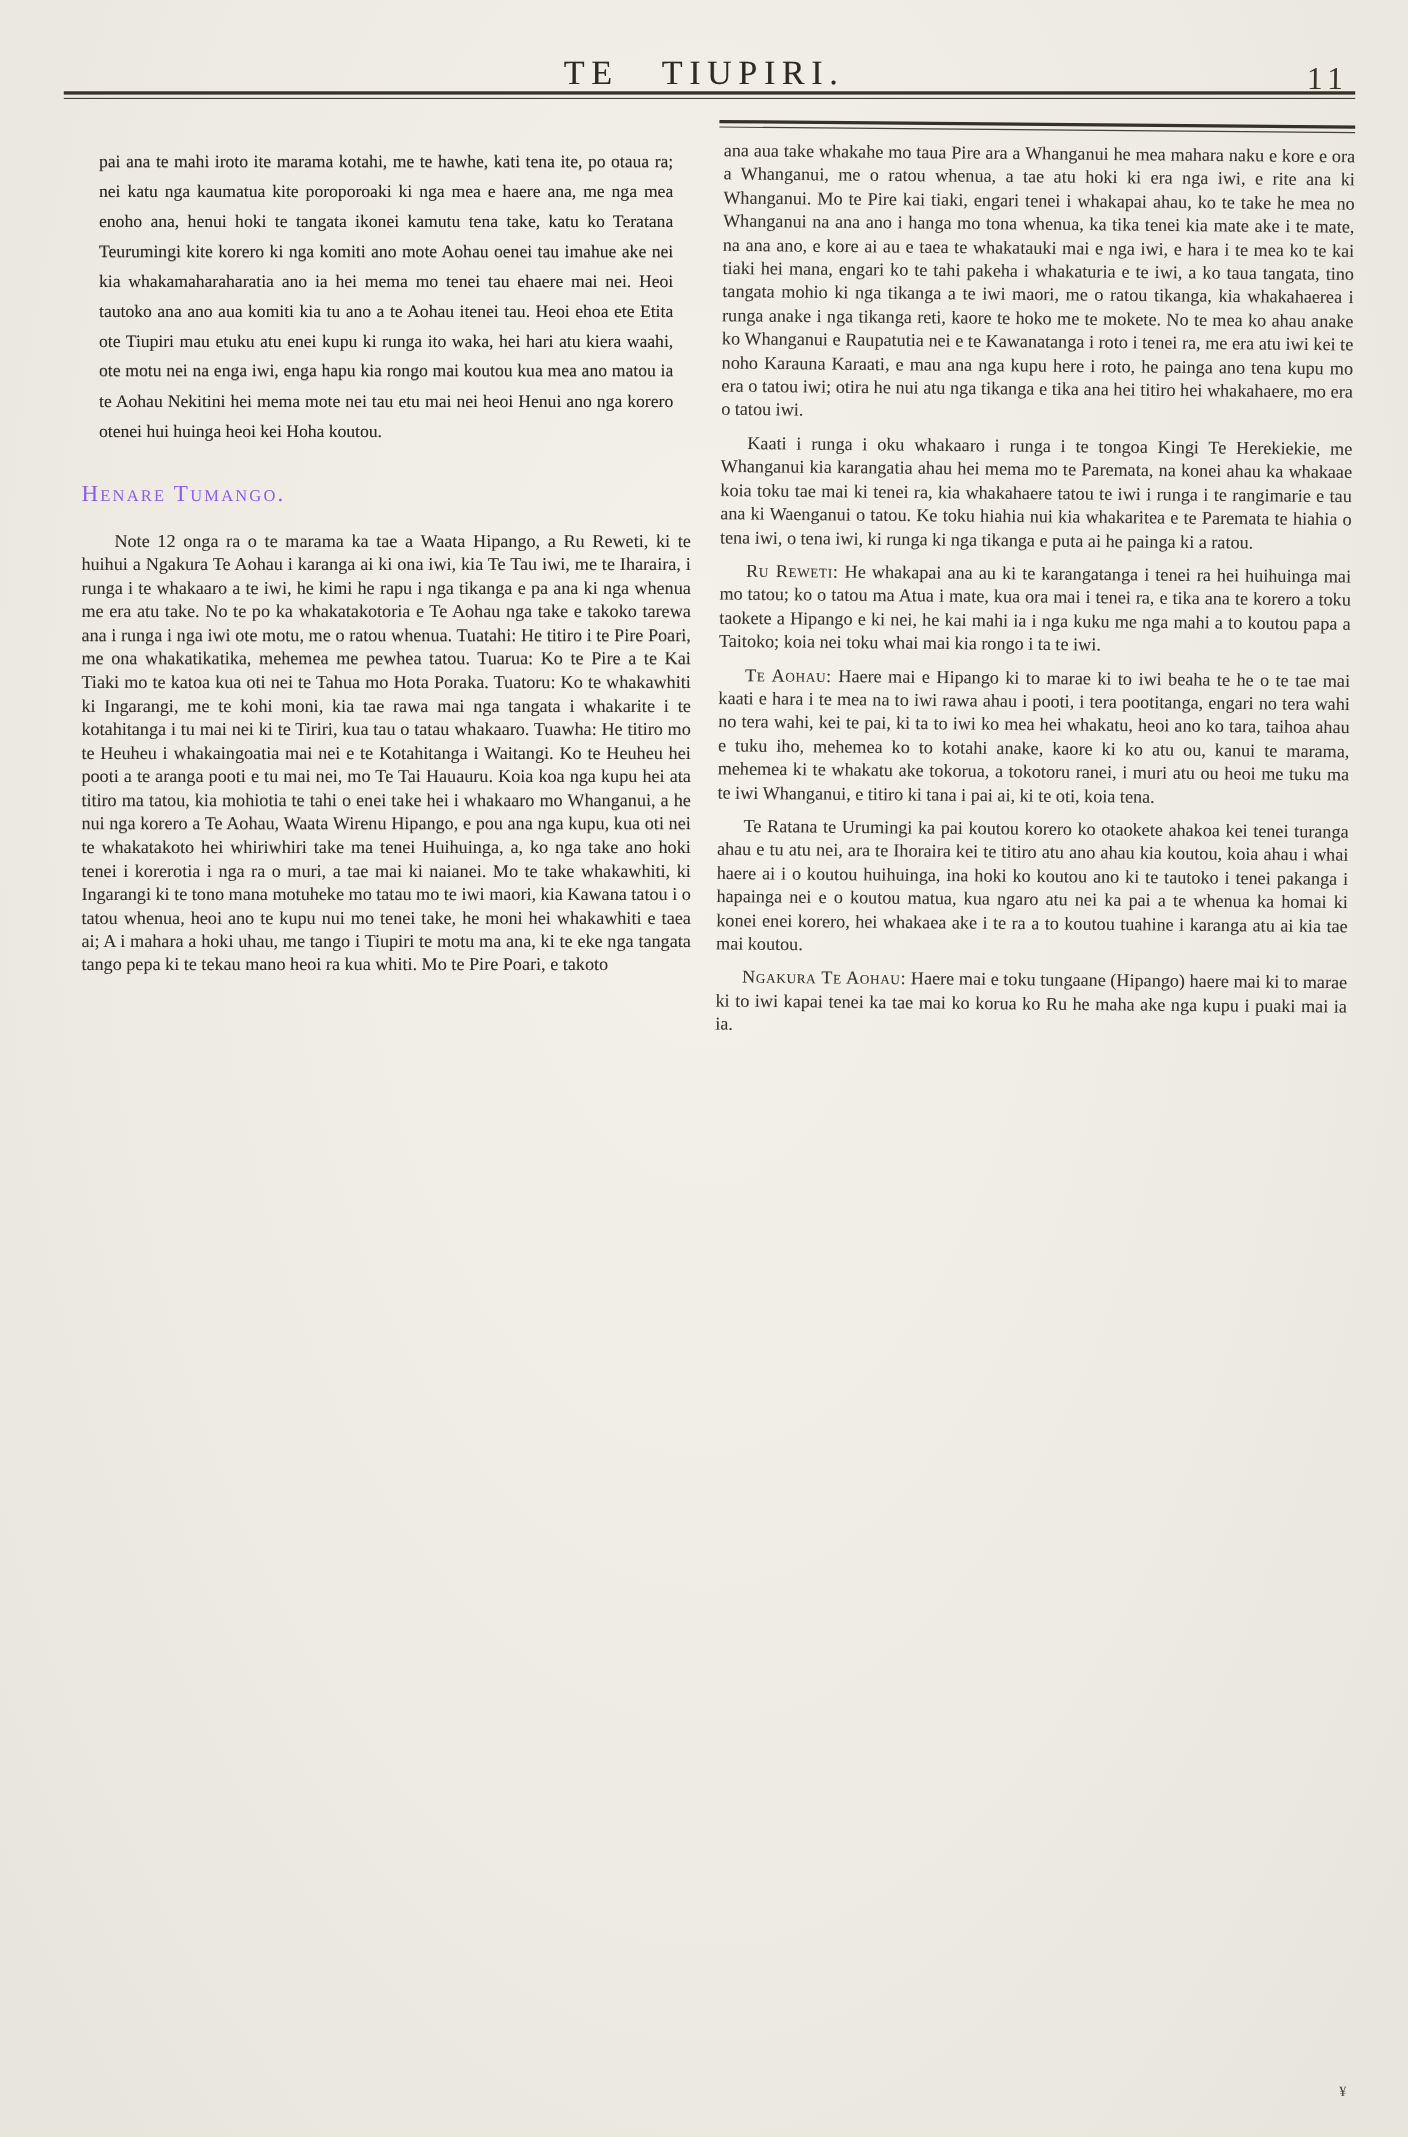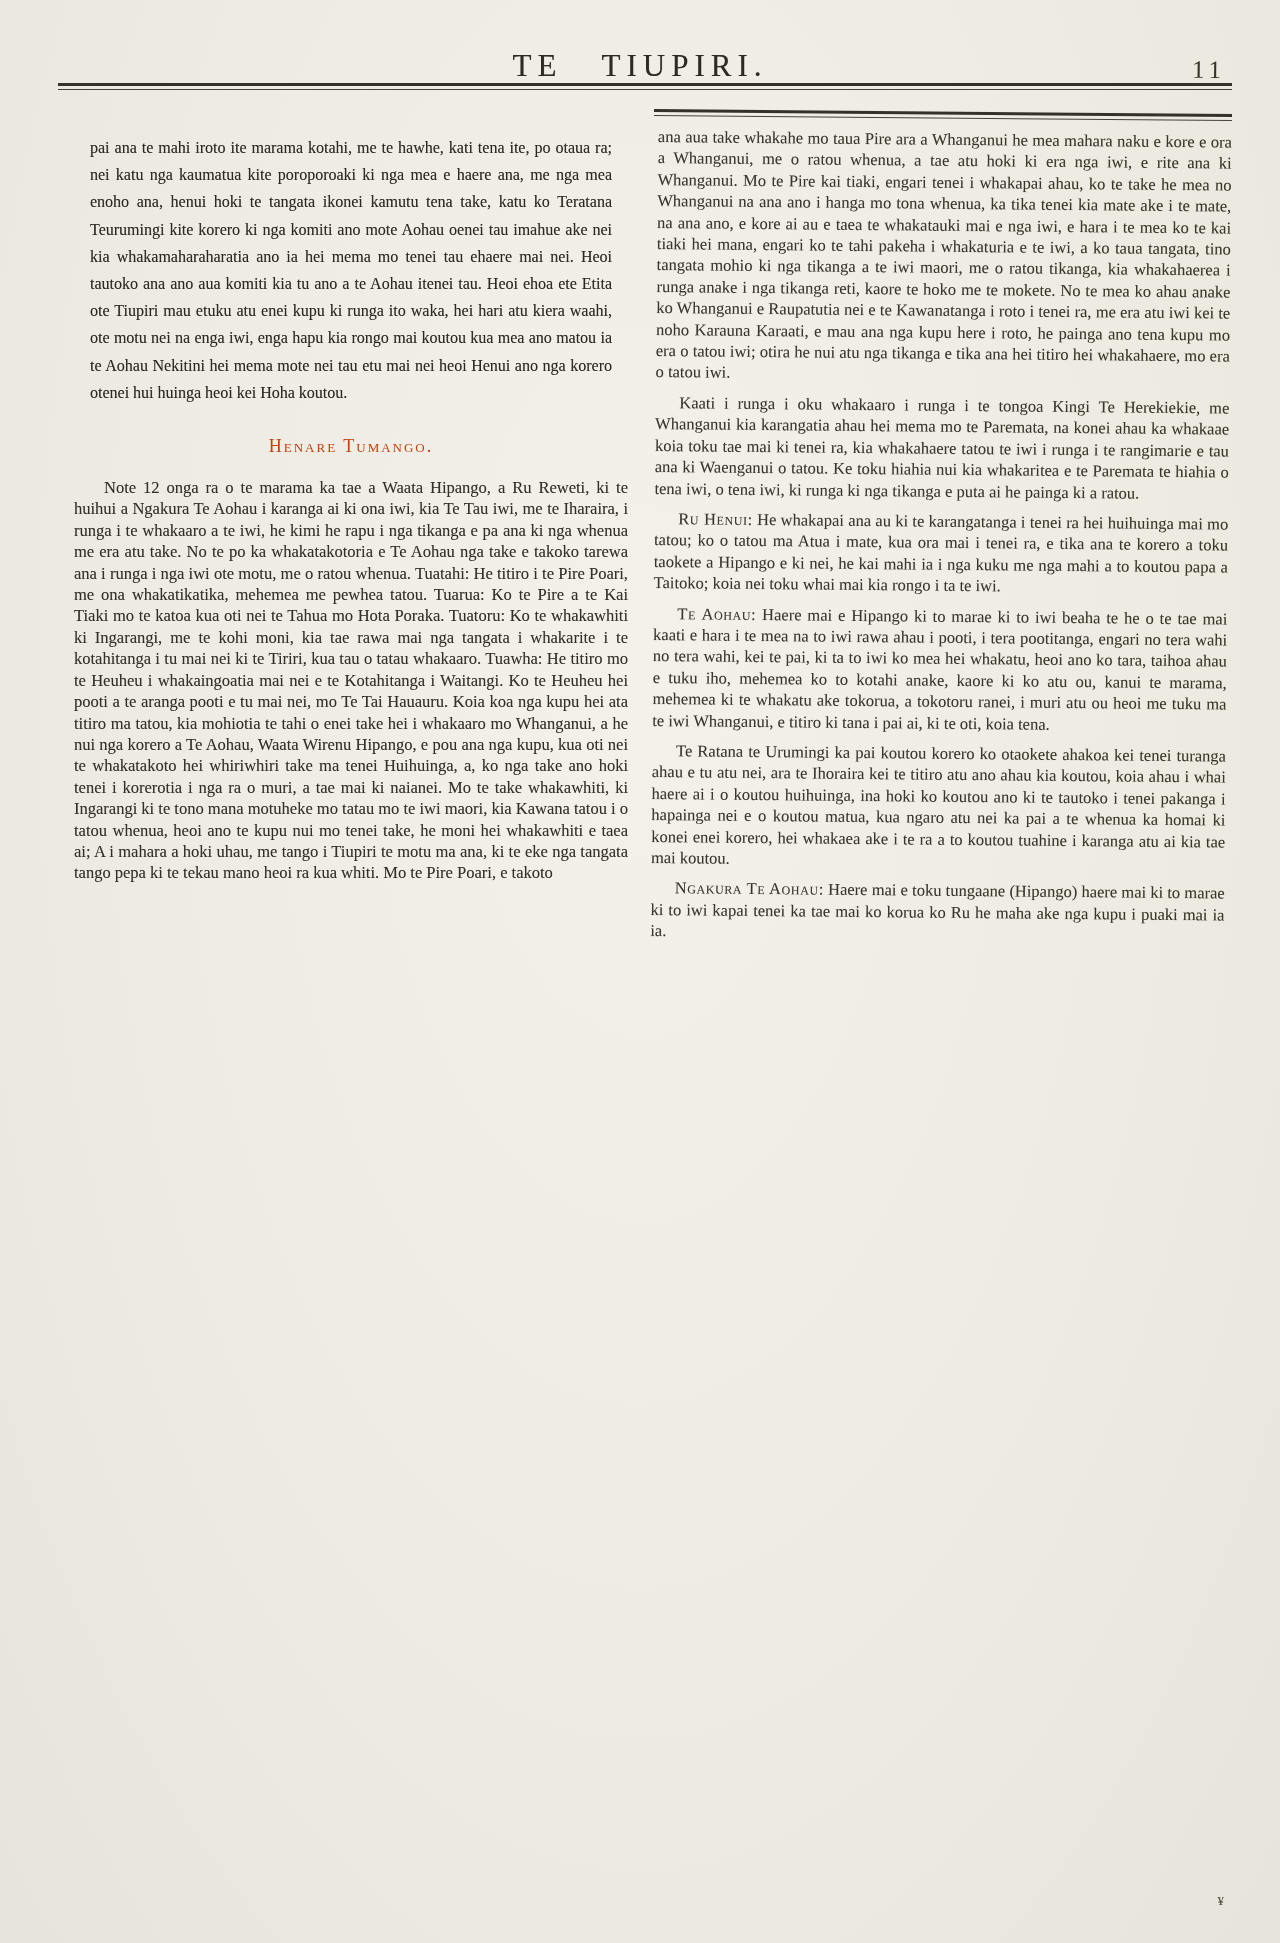--- a/index.html
+++ b/index.html
@@ -37,7 +37,7 @@
     position: absolute;
     top: 56px;
     right: 54px;
-    font-size: 25px;
+    font-size: 29px;
     letter-spacing: 5px;
     color: #383327;
     transform: rotate(0.5deg);

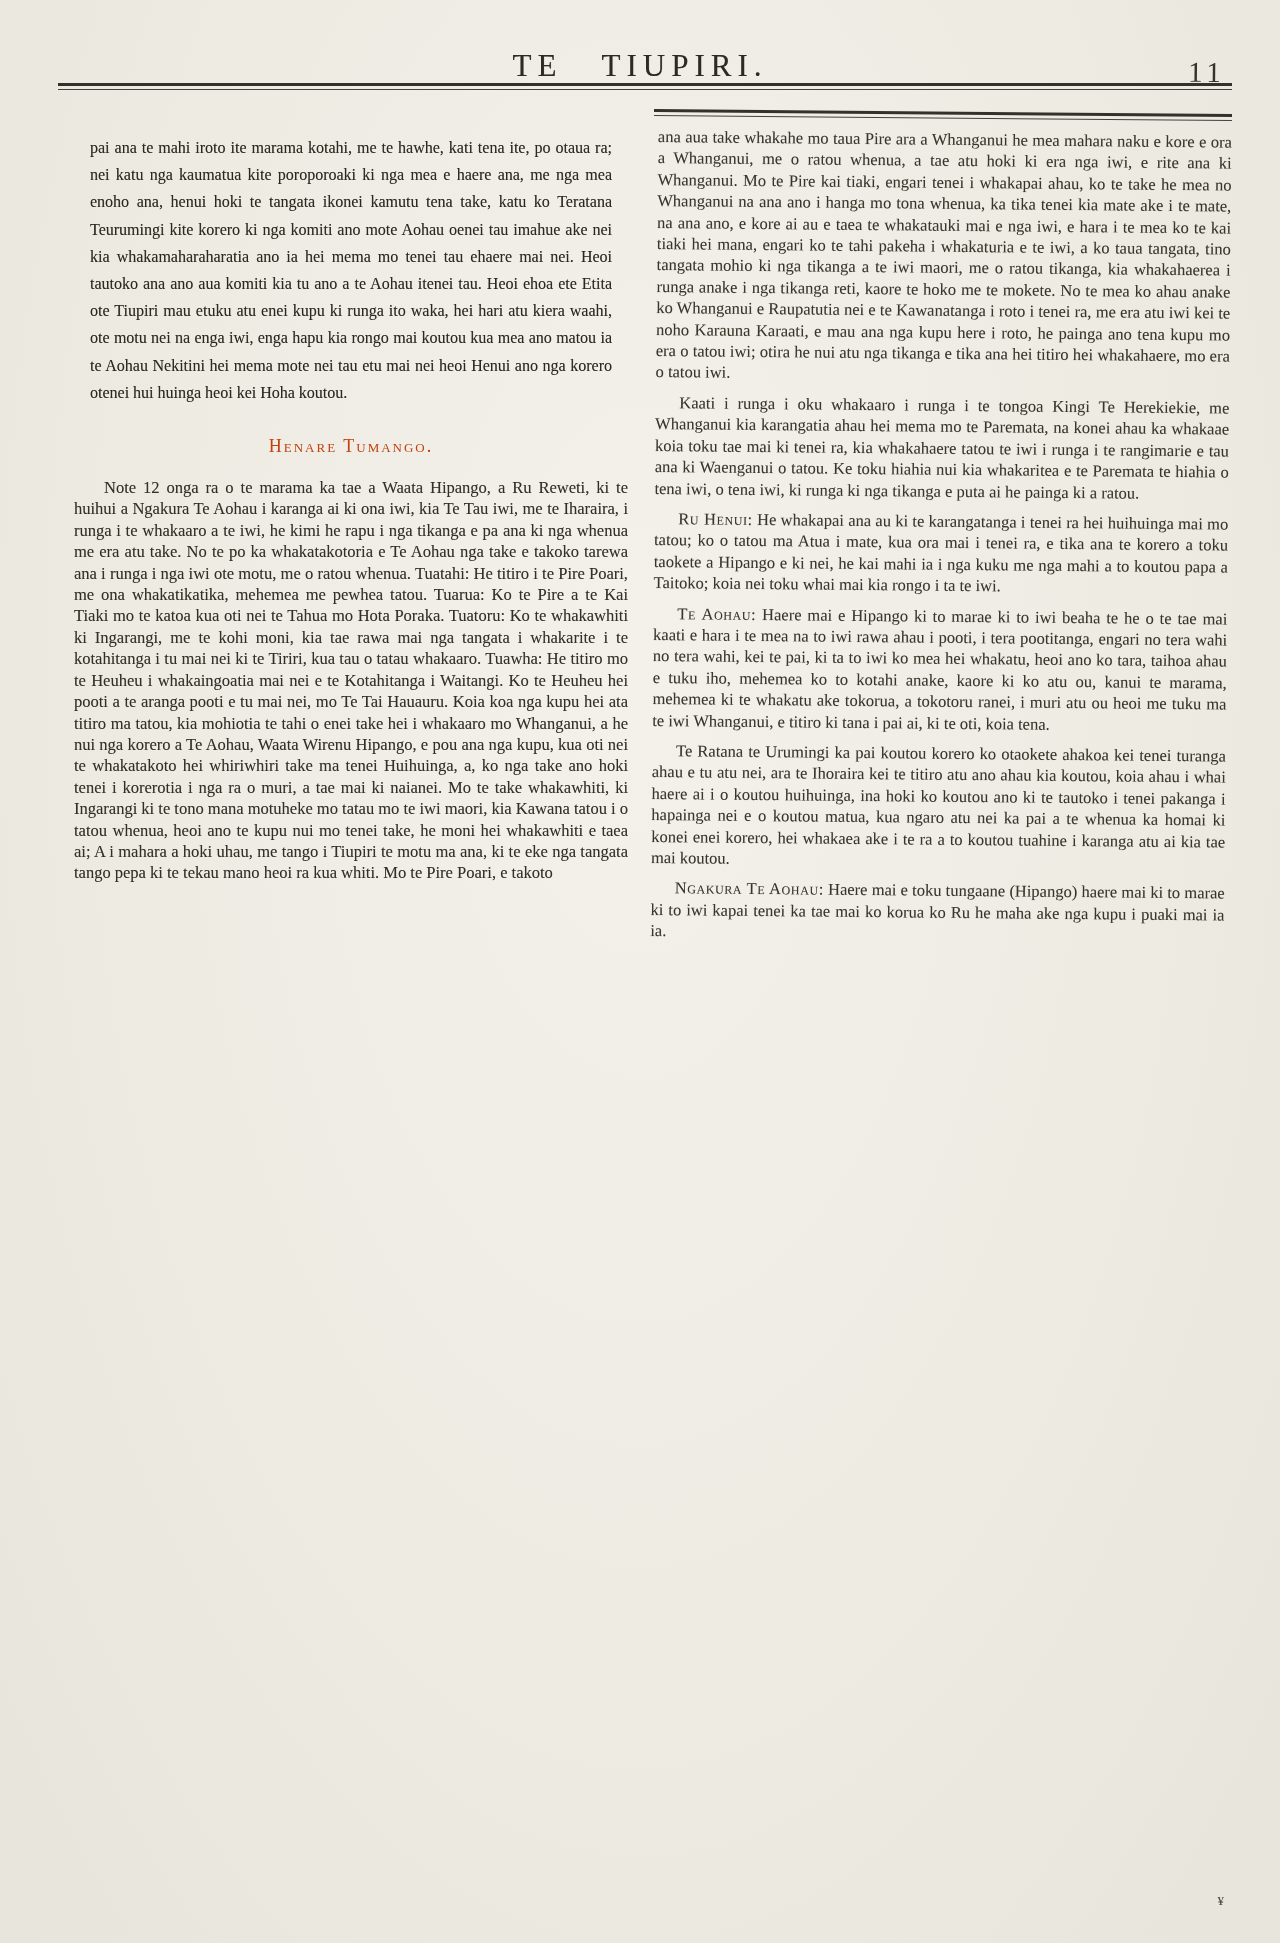--- a/index.html
+++ b/index.html
@@ -75,11 +75,10 @@
   }
   .signature {
     margin: 30px 0 0;
-    text-align: center;
     font-variant: small-caps;
-    font-size: 18px;
+    font-size: 21px;
     letter-spacing: 2px;
-    color: #c2410c;
+    color: #8b5cf6;
   }
   .note {
     margin: 20px 0 0;

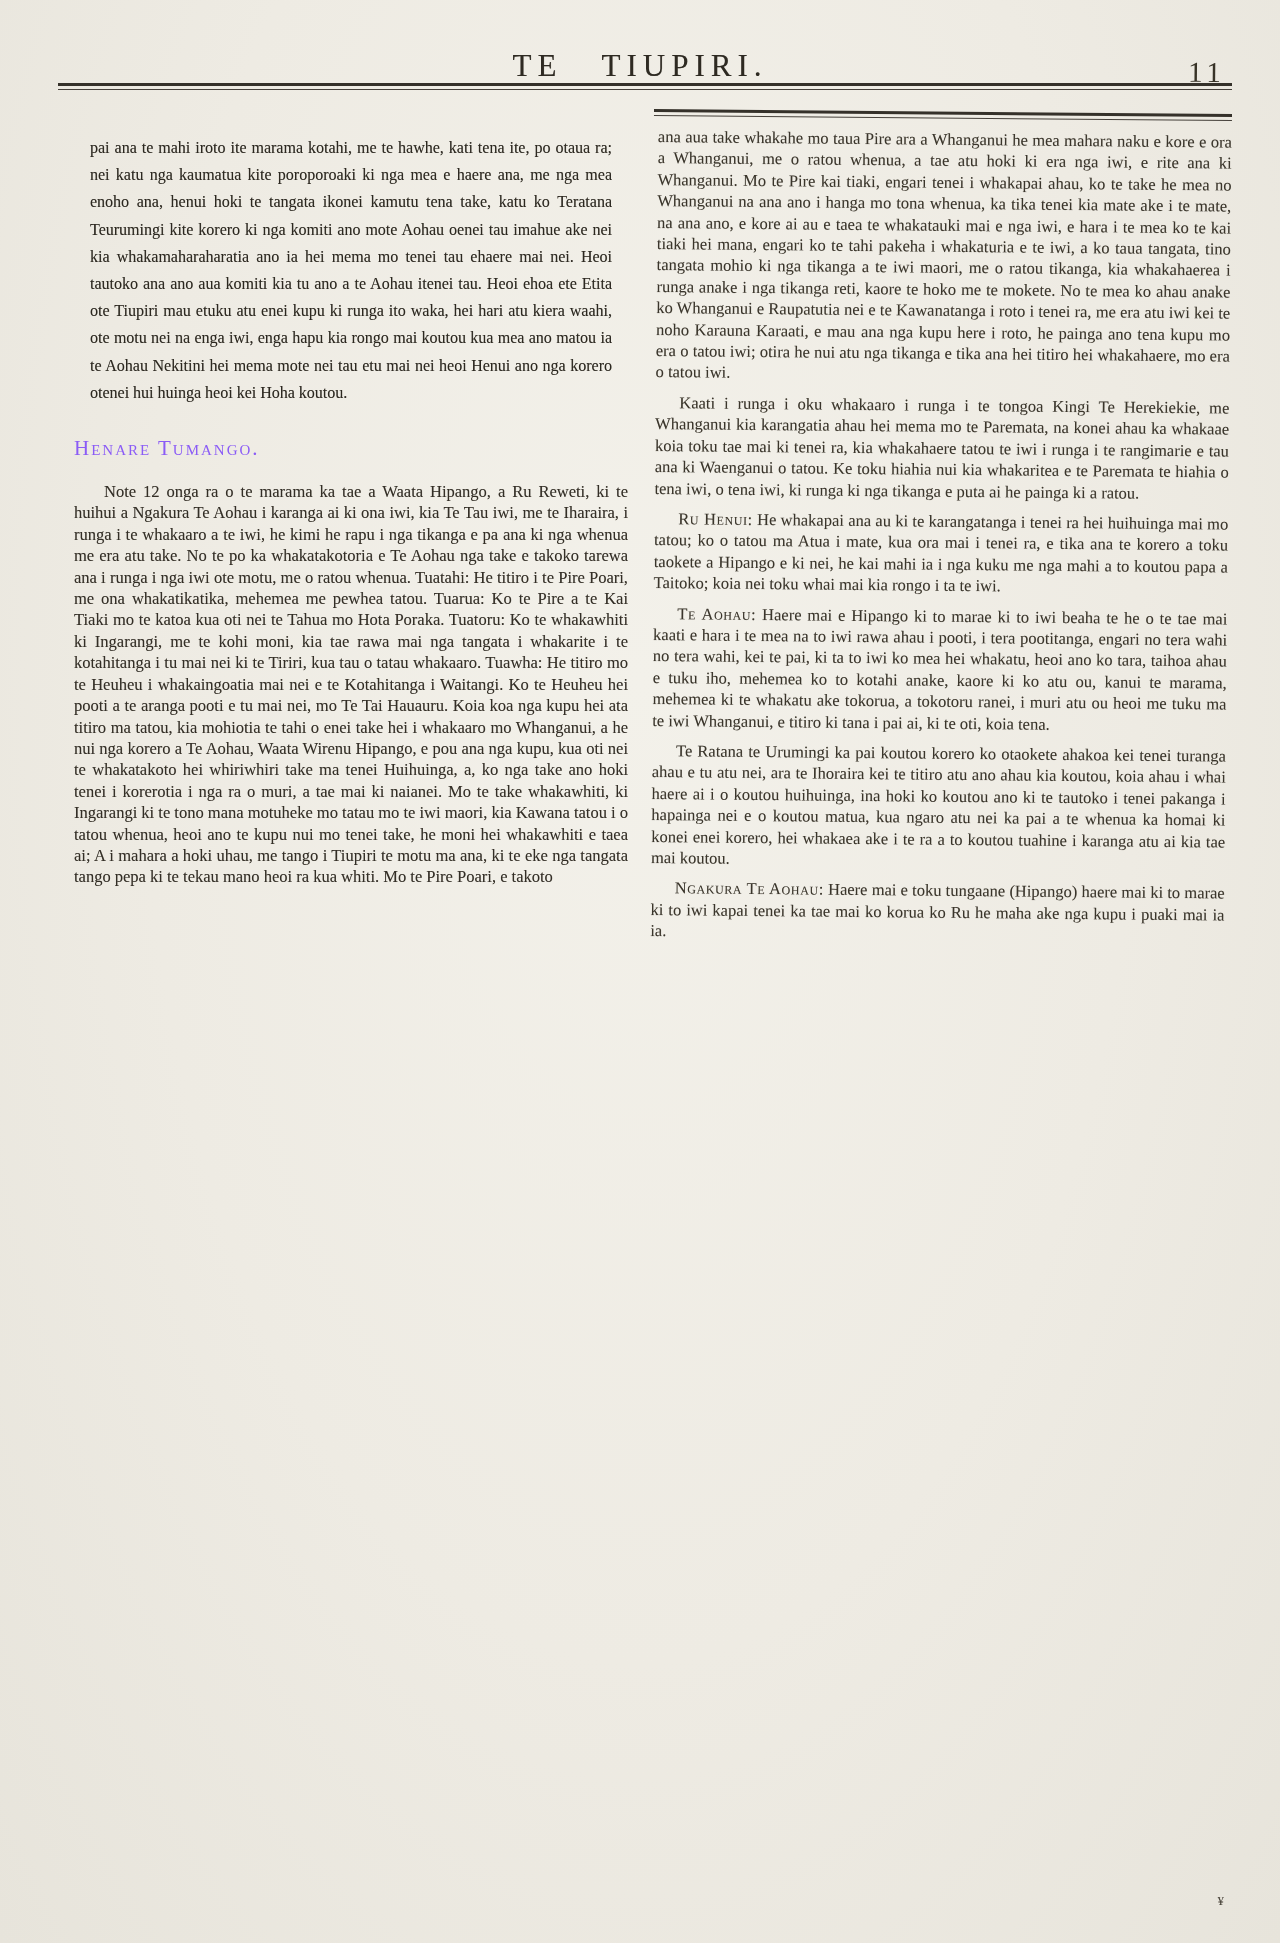--- a/index.html
+++ b/index.html
@@ -141,7 +141,7 @@
   <section class="col-right">
     <p class="cont"><span class="speaker"></span> <span>ana aua take whakahe mo taua Pire ara a Whanganui he mea mahara naku e kore e ora a Whanganui, me o ratou whenua, a tae atu hoki ki era nga iwi, e rite ana ki Whanganui. Mo te Pire kai tiaki, engari tenei i whakapai ahau, ko te take he mea no Whanganui na ana ano i hanga mo tona whenua, ka tika tenei kia mate ake i te mate, na ana ano, e kore ai au e taea te whakatauki mai e nga iwi, e hara i te mea ko te kai tiaki hei mana, engari ko te tahi pakeha i whakaturia e te iwi, a ko taua tangata, tino tangata mohio ki nga tikanga a te iwi maori, me o ratou tikanga, kia whakahaerea i runga anake i nga tikanga reti, kaore te hoko me te mokete. No te mea ko ahau anake ko Whanganui e Raupatutia nei e te Kawanatanga i roto i tenei ra, me era atu iwi kei te noho Karauna Karaati, e mau ana nga kupu here i roto, he painga ano tena kupu mo era o tatou iwi; otira he nui atu nga tikanga e tika ana hei titiro hei whakahaere, mo era o tatou iwi.</span></p>
     <p><span class="speaker"></span> <span>Kaati i runga i oku whakaaro i runga i te tongoa Kingi Te Herekiekie, me Whanganui kia karangatia ahau hei mema mo te Paremata, na konei ahau ka whakaae koia toku tae mai ki tenei ra, kia whakahaere tatou te iwi i runga i te rangimarie e tau ana ki Waenganui o tatou. Ke toku hiahia nui kia whakaritea e te Paremata te hiahia o tena iwi, o tena iwi, ki runga ki nga tikanga e puta ai he painga ki a ratou.</span></p>
-    <p><span class="speaker">Ru Henui:</span> <span>He whakapai ana au ki te karangatanga i tenei ra hei huihuinga mai mo tatou; ko o tatou ma Atua i mate, kua ora mai i tenei ra, e tika ana te korero a toku taokete a Hipango e ki nei, he kai mahi ia i nga kuku me nga mahi a to koutou papa a Taitoko; koia nei toku whai mai kia rongo i ta te iwi.</span></p>
+    <p><span class="speaker">Ru Reweti:</span> <span>He whakapai ana au ki te karangatanga i tenei ra hei huihuinga mai mo tatou; ko o tatou ma Atua i mate, kua ora mai i tenei ra, e tika ana te korero a toku taokete a Hipango e ki nei, he kai mahi ia i nga kuku me nga mahi a to koutou papa a Taitoko; koia nei toku whai mai kia rongo i ta te iwi.</span></p>
     <p><span class="speaker">Te Aohau:</span> <span>Haere mai e Hipango ki to marae ki to iwi beaha te he o te tae mai kaati e hara i te mea na to iwi rawa ahau i pooti, i tera pootitanga, engari no tera wahi no tera wahi, kei te pai, ki ta to iwi ko mea hei whakatu, heoi ano ko tara, taihoa ahau e tuku iho, mehemea ko to kotahi anake, kaore ki ko atu ou, kanui te marama, mehemea ki te whakatu ake tokorua, a tokotoru ranei, i muri atu ou heoi me tuku ma te iwi Whanganui, e titiro ki tana i pai ai, ki te oti, koia tena.</span></p>
     <p><span class="speaker"></span> <span>Te Ratana te Urumingi ka pai koutou korero ko otaokete ahakoa kei tenei turanga ahau e tu atu nei, ara te Ihoraira kei te titiro atu ano ahau kia koutou, koia ahau i whai haere ai i o koutou huihuinga, ina hoki ko koutou ano ki te tautoko i tenei pakanga i hapainga nei e o koutou matua, kua ngaro atu nei ka pai a te whenua ka homai ki konei enei korero, hei whakaea ake i te ra a to koutou tuahine i karanga atu ai kia tae mai koutou.</span></p>
     <p><span class="speaker">Ngakura Te Aohau:</span> <span>Haere mai e toku tungaane (Hipango) haere mai ki to marae ki to iwi kapai tenei ka tae mai ko korua ko Ru he maha ake nga kupu i puaki mai ia ia.</span></p>

